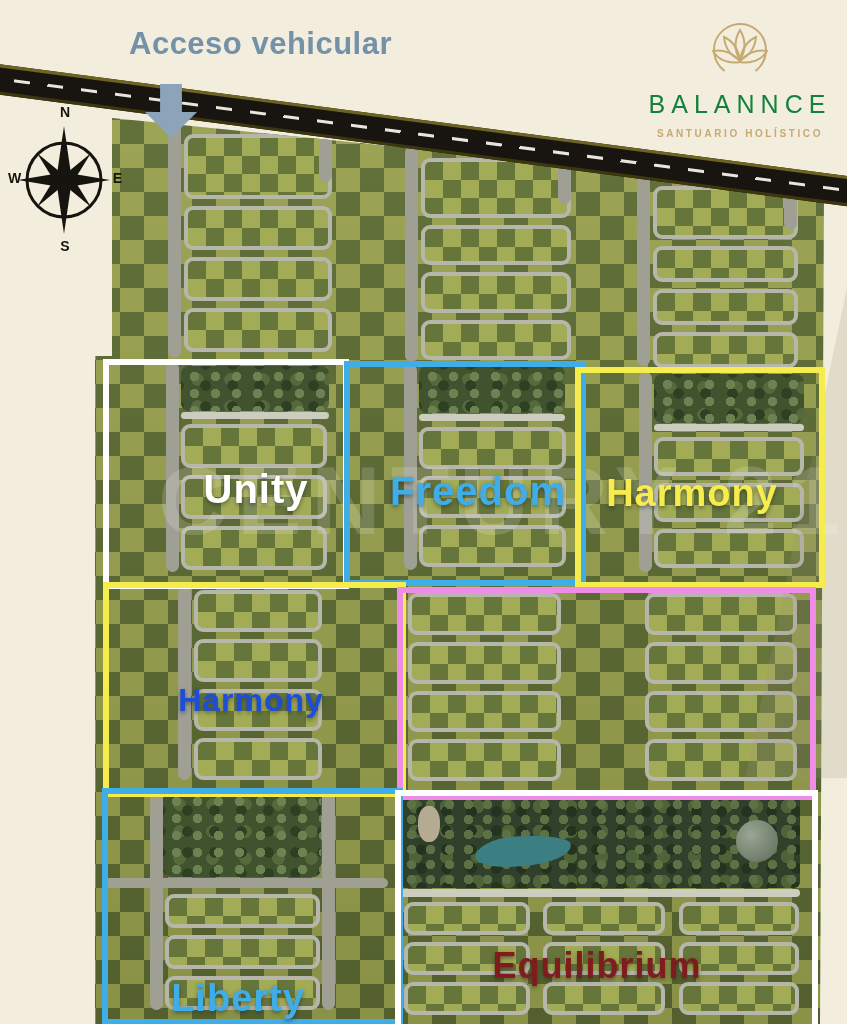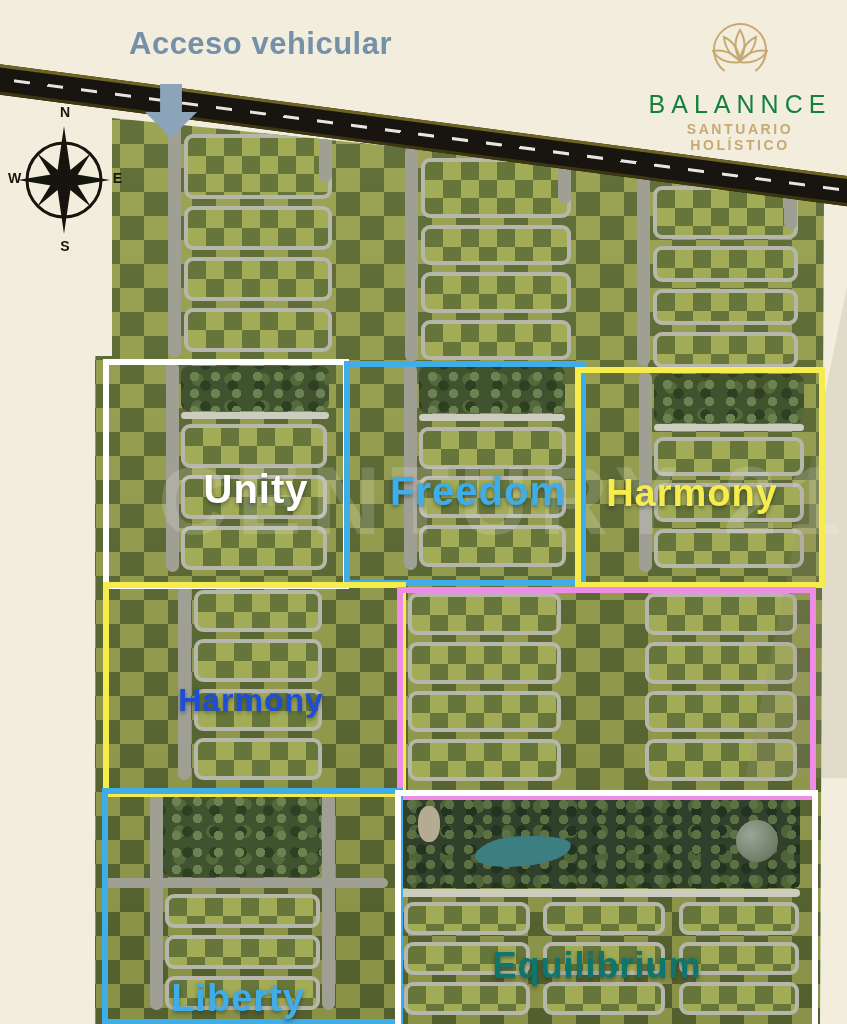--- a/index.html
+++ b/index.html
@@ -52,7 +52,7 @@
   
   #logo{position:absolute;left:648px;top:20px;width:184px;z-index:5;text-align:center;}
   #logo .brand{font-size:25px;letter-spacing:6px;font-weight:400;margin-top:2px;}
-  #logo .tagline{font-size:14px;letter-spacing:2.6px;margin-top:2px;font-weight:700;}
+  #logo .tagline{font-size:10px;letter-spacing:2.6px;margin-top:9px;font-weight:700;}
 
   
   #compass{position:absolute;left:8px;top:106px;width:114px;height:146px;z-index:5;}

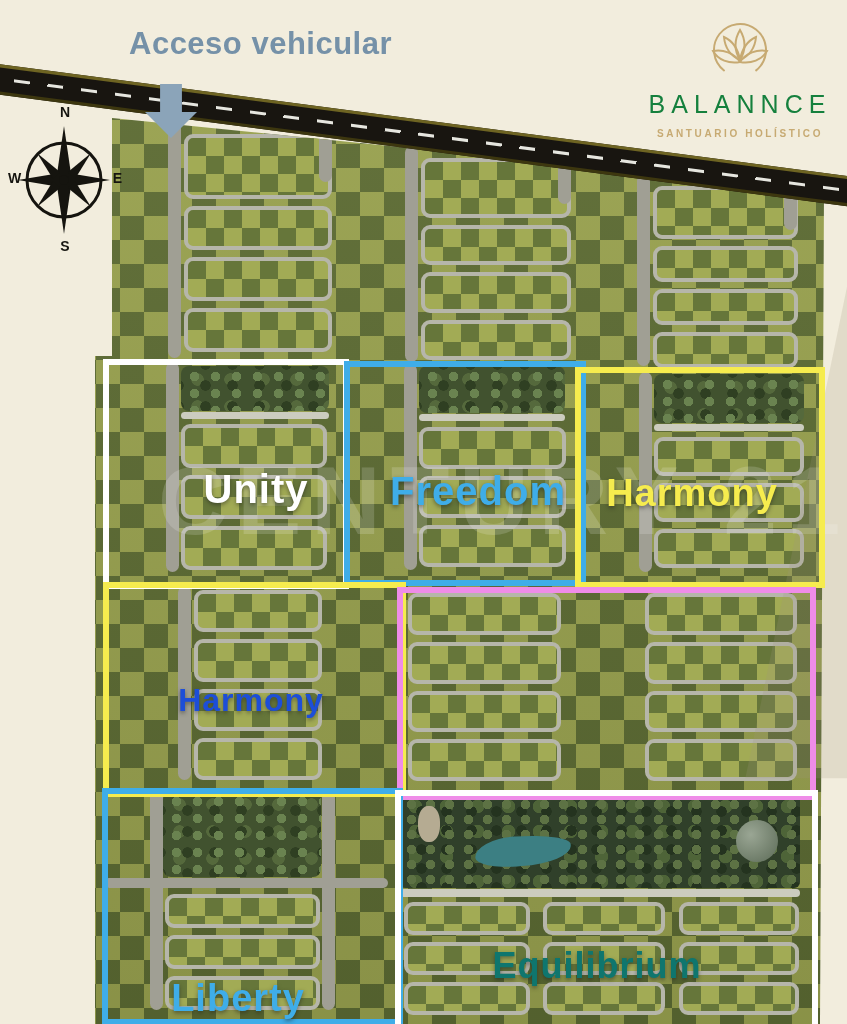--- a/index.html
+++ b/index.html
@@ -249,7 +249,7 @@
   <div class="seclabel" style="left: 692px; top: 493px; font-size: 38px; color: rgb(246, 236, 78);">Harmony</div>
   <div class="seclabel" style="left: 251px; top: 700px; font-size: 32px; color: #1d4ed8;">Harmony</div>
   <div class="seclabel" style="left: 238px; top: 998px; font-size: 38px; color: rgb(63, 173, 232);">Liberty</div>
-  <div class="seclabel" style="left: 597px; top: 966px; font-size: 36px; color: #0f766e;">Equilibrium</div>
+  <div class="seclabel" style="left: 597px; top: 966px; font-size: 36px; color: #7f1d1d;">Equilibrium</div>
 
 </div>
 

